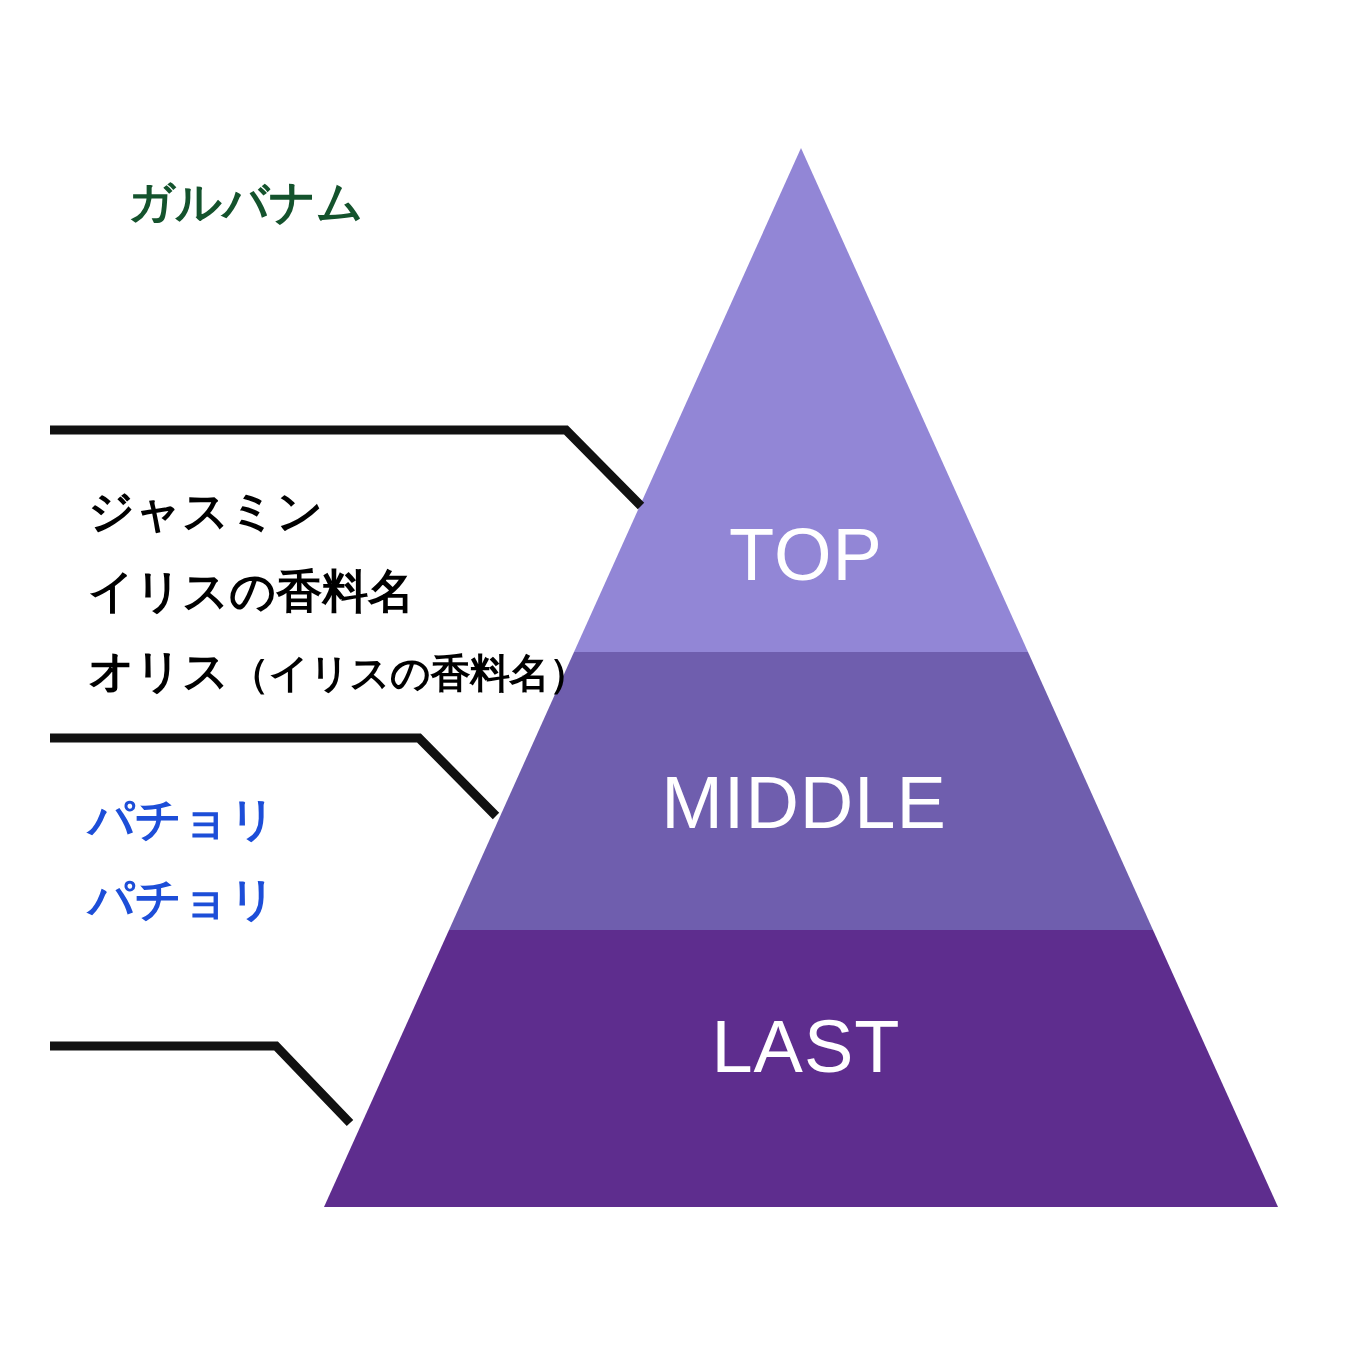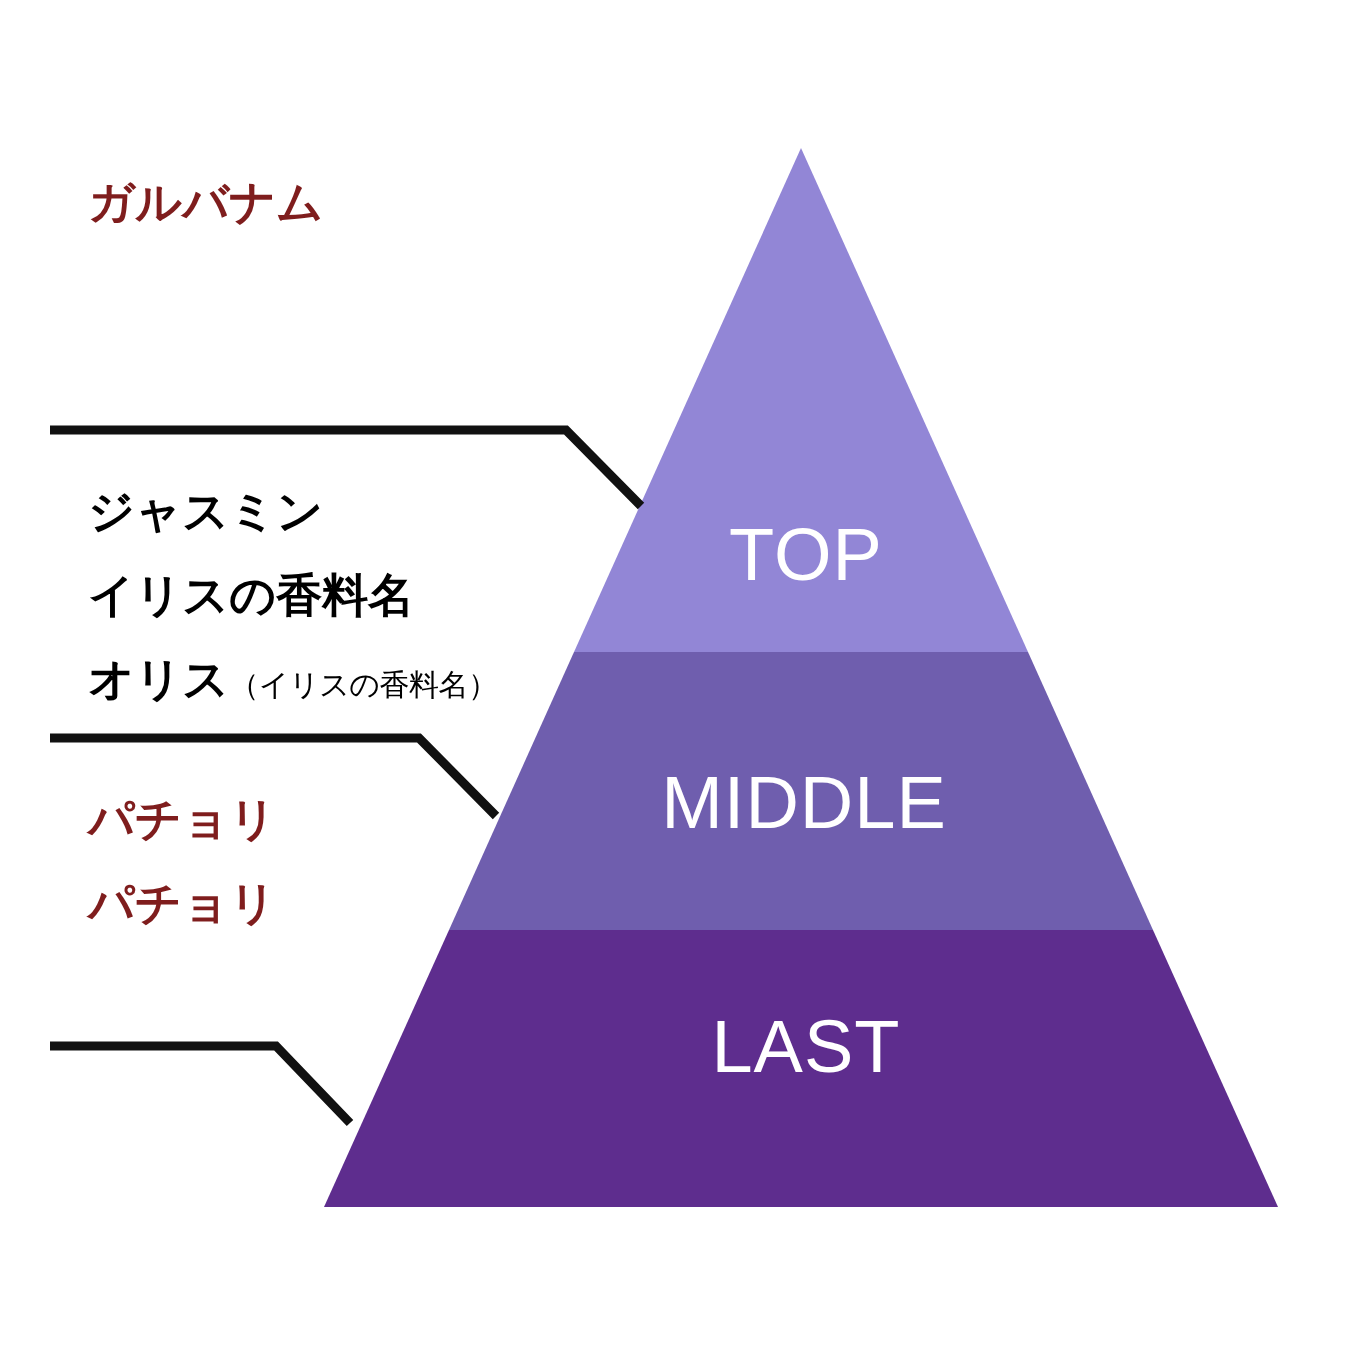--- a/index.html
+++ b/index.html
@@ -81,7 +81,7 @@
     <text id="label-last" class="band-label" x="806" y="1072" fill="#ffffff">LAST</text>
   </svg>
 
-  <div class="note-group" id="group-top" style="color: #7f1d1d;">
+  <div class="note-group" id="group-top" style="color: #14532d; margin-left: 40px;">
     <span class="note-line"><span>ガルバナム</span><span class="note-sub"></span></span>
   </div>
 

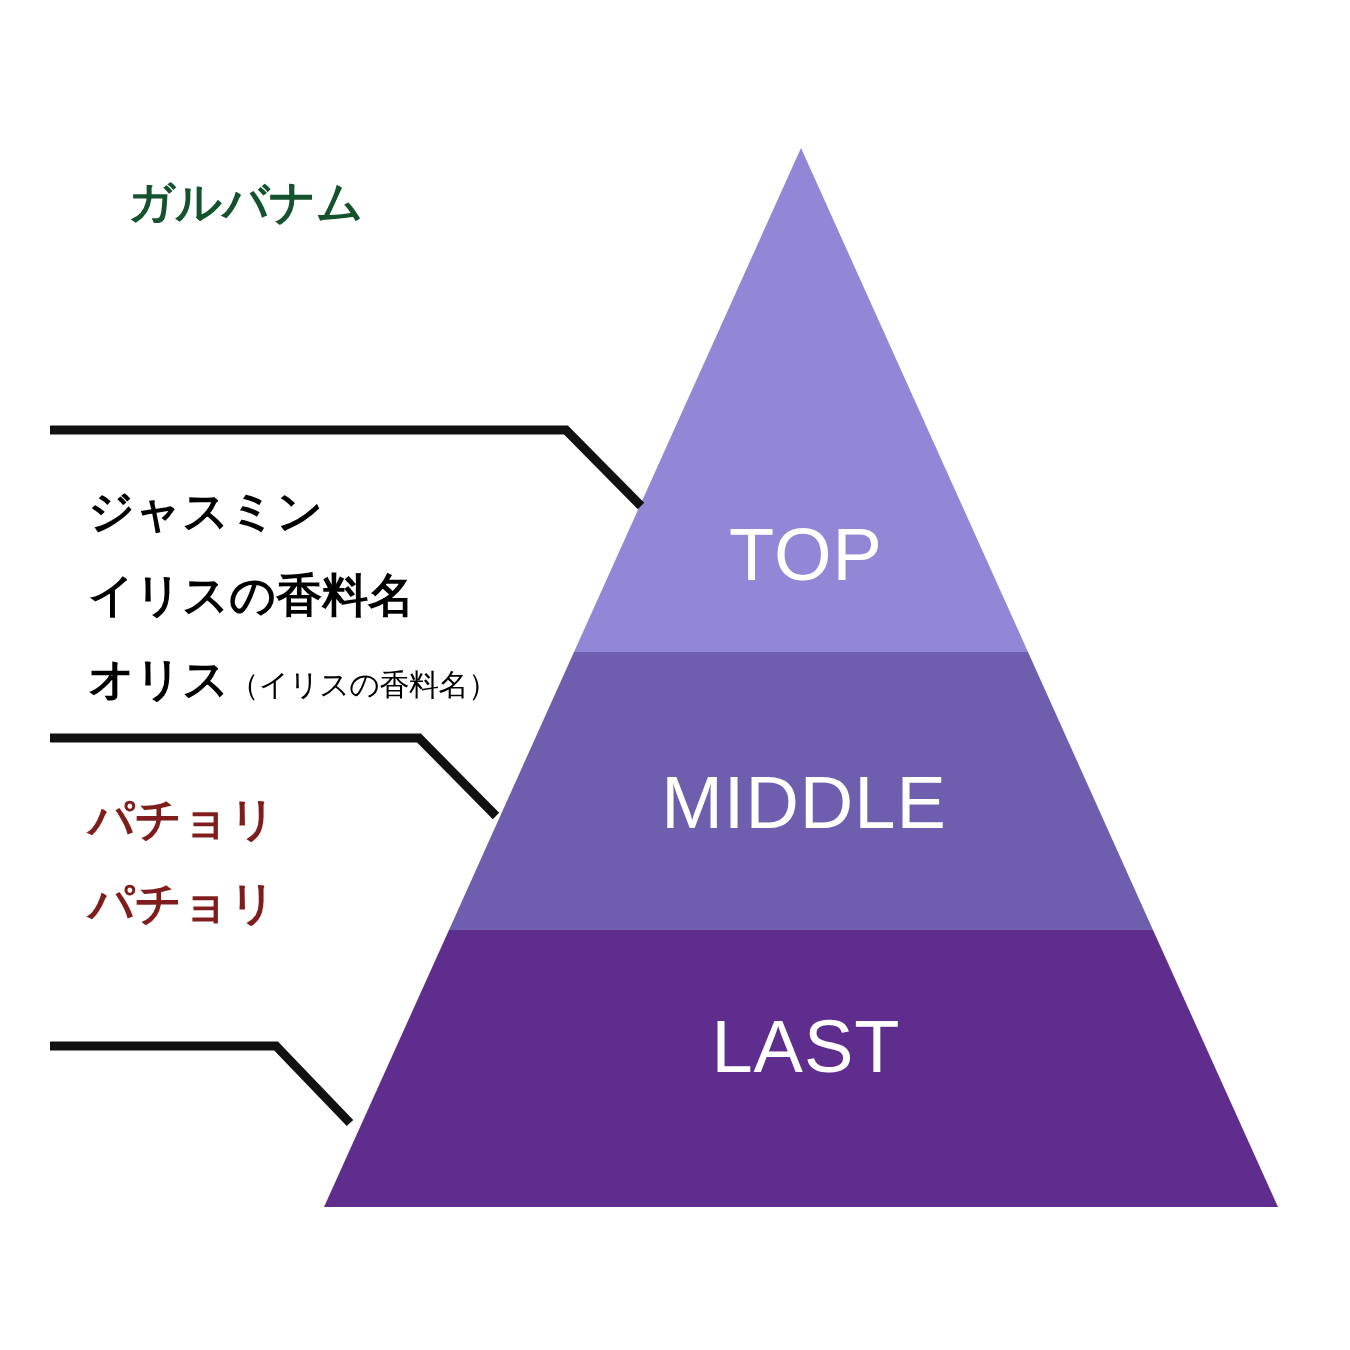--- a/index.html
+++ b/index.html
@@ -47,8 +47,8 @@
     display: block;
   }
   .note-sub {
-    font-size: 30px;
-    font-weight: 400;
+    font-size: 40px;
+    font-weight: 700;
     letter-spacing: -0.5px;
   }
   #group-top    { left: 88px; top: 163px; }

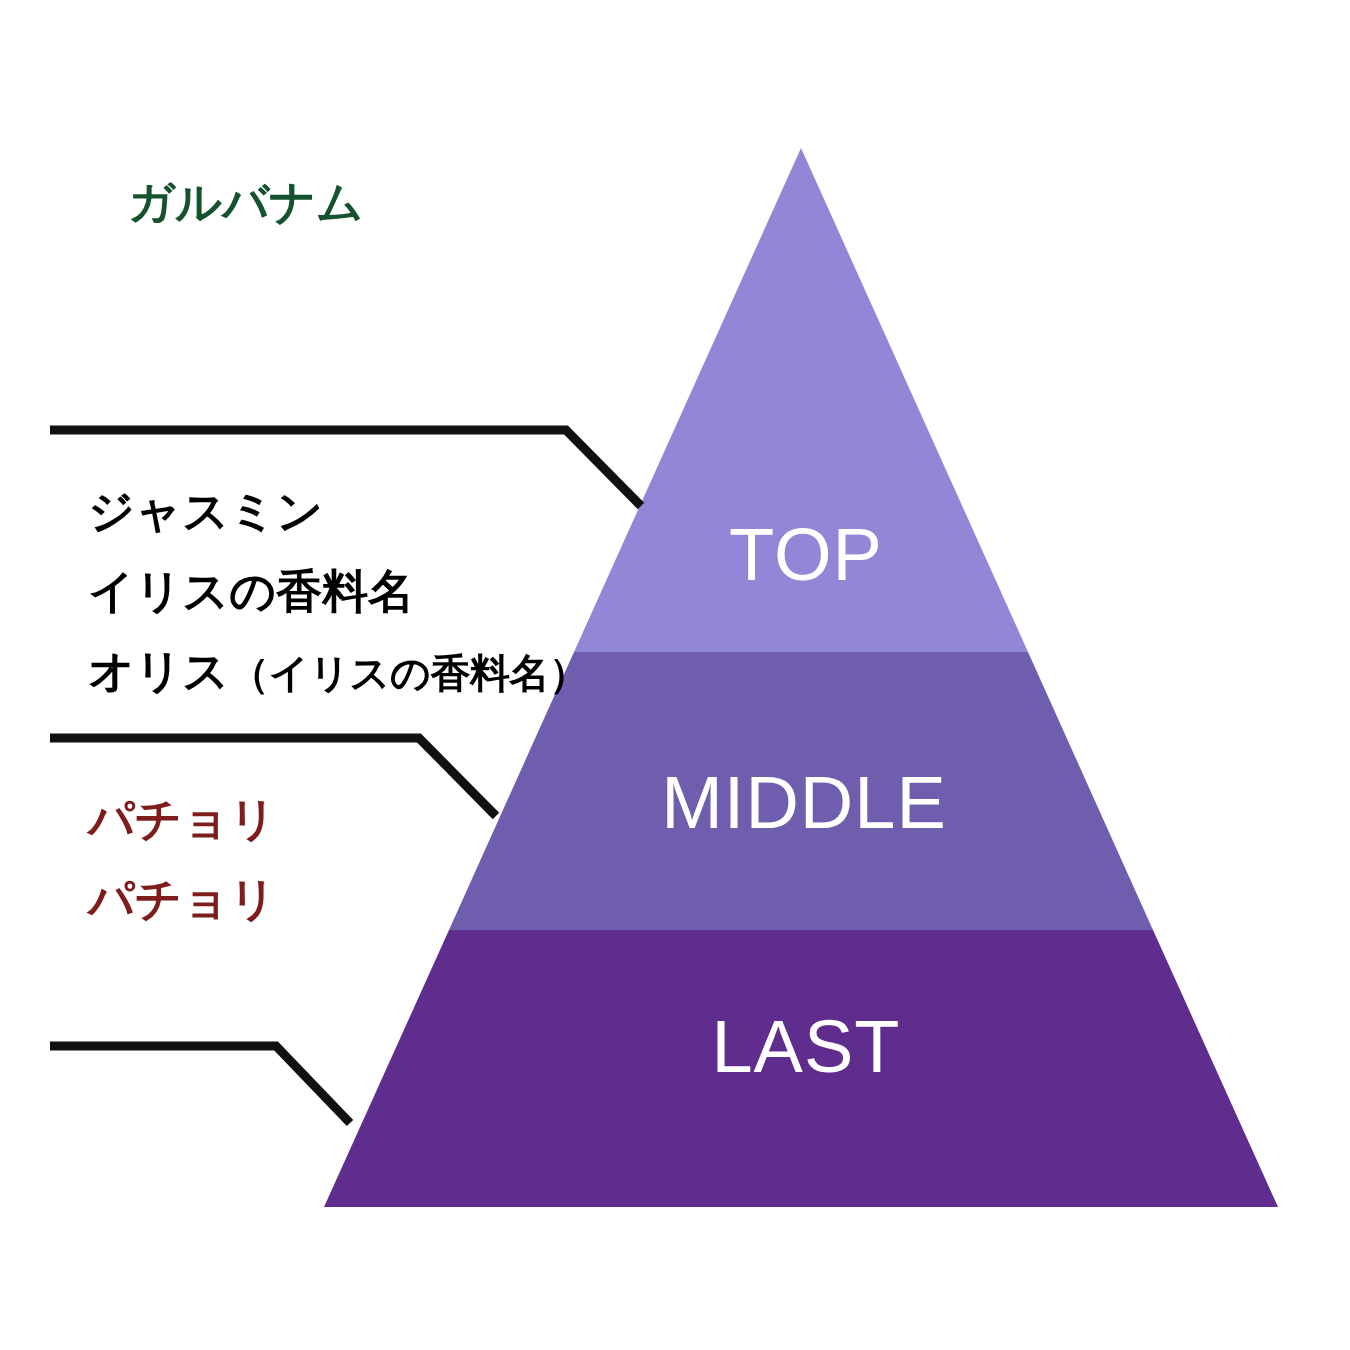--- a/index.html
+++ b/index.html
@@ -91,7 +91,7 @@
     <span class="note-line"><span>オリス</span><span class="note-sub">（イリスの香料名）</span></span>
   </div>
 
-  <div class="note-group" id="group-last" style="color: #7f1d1d;">
+  <div class="note-group" id="group-last" style="color: #1d4ed8;">
     <span class="note-line"><span>パチョリ</span><span class="note-sub"></span></span>
     <span class="note-line"><span>パチョリ</span><span class="note-sub"></span></span>
   </div>

